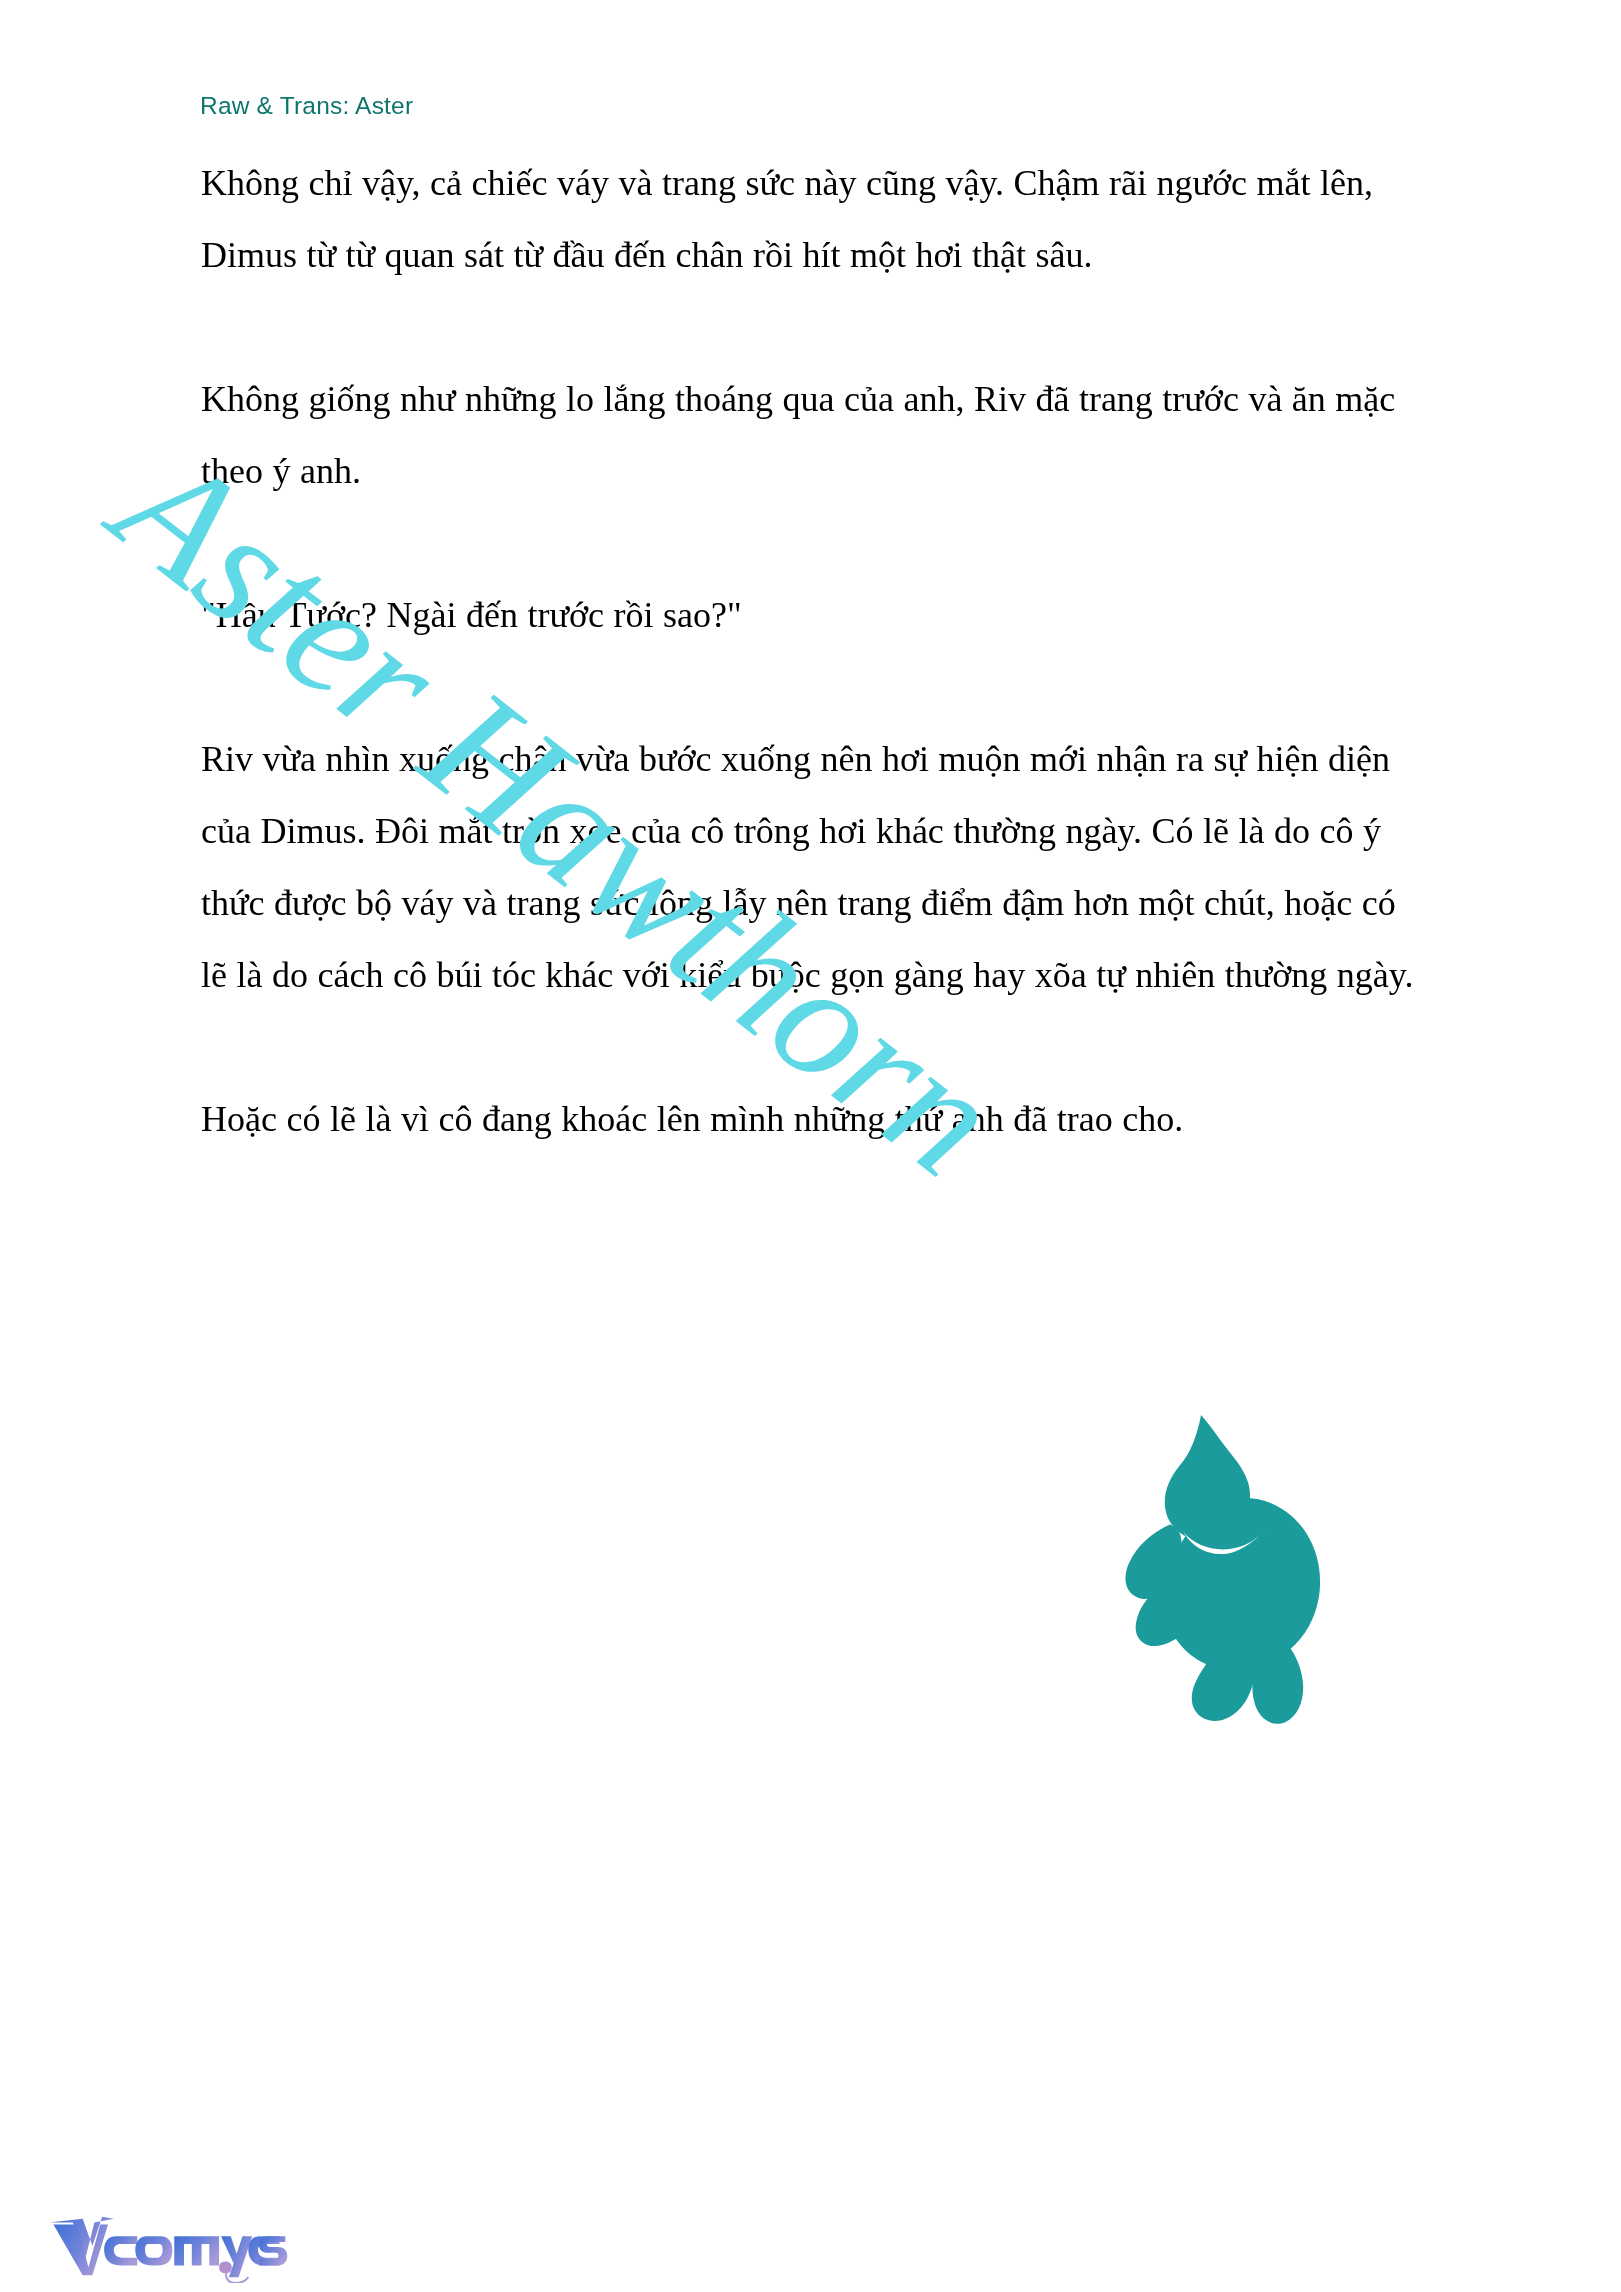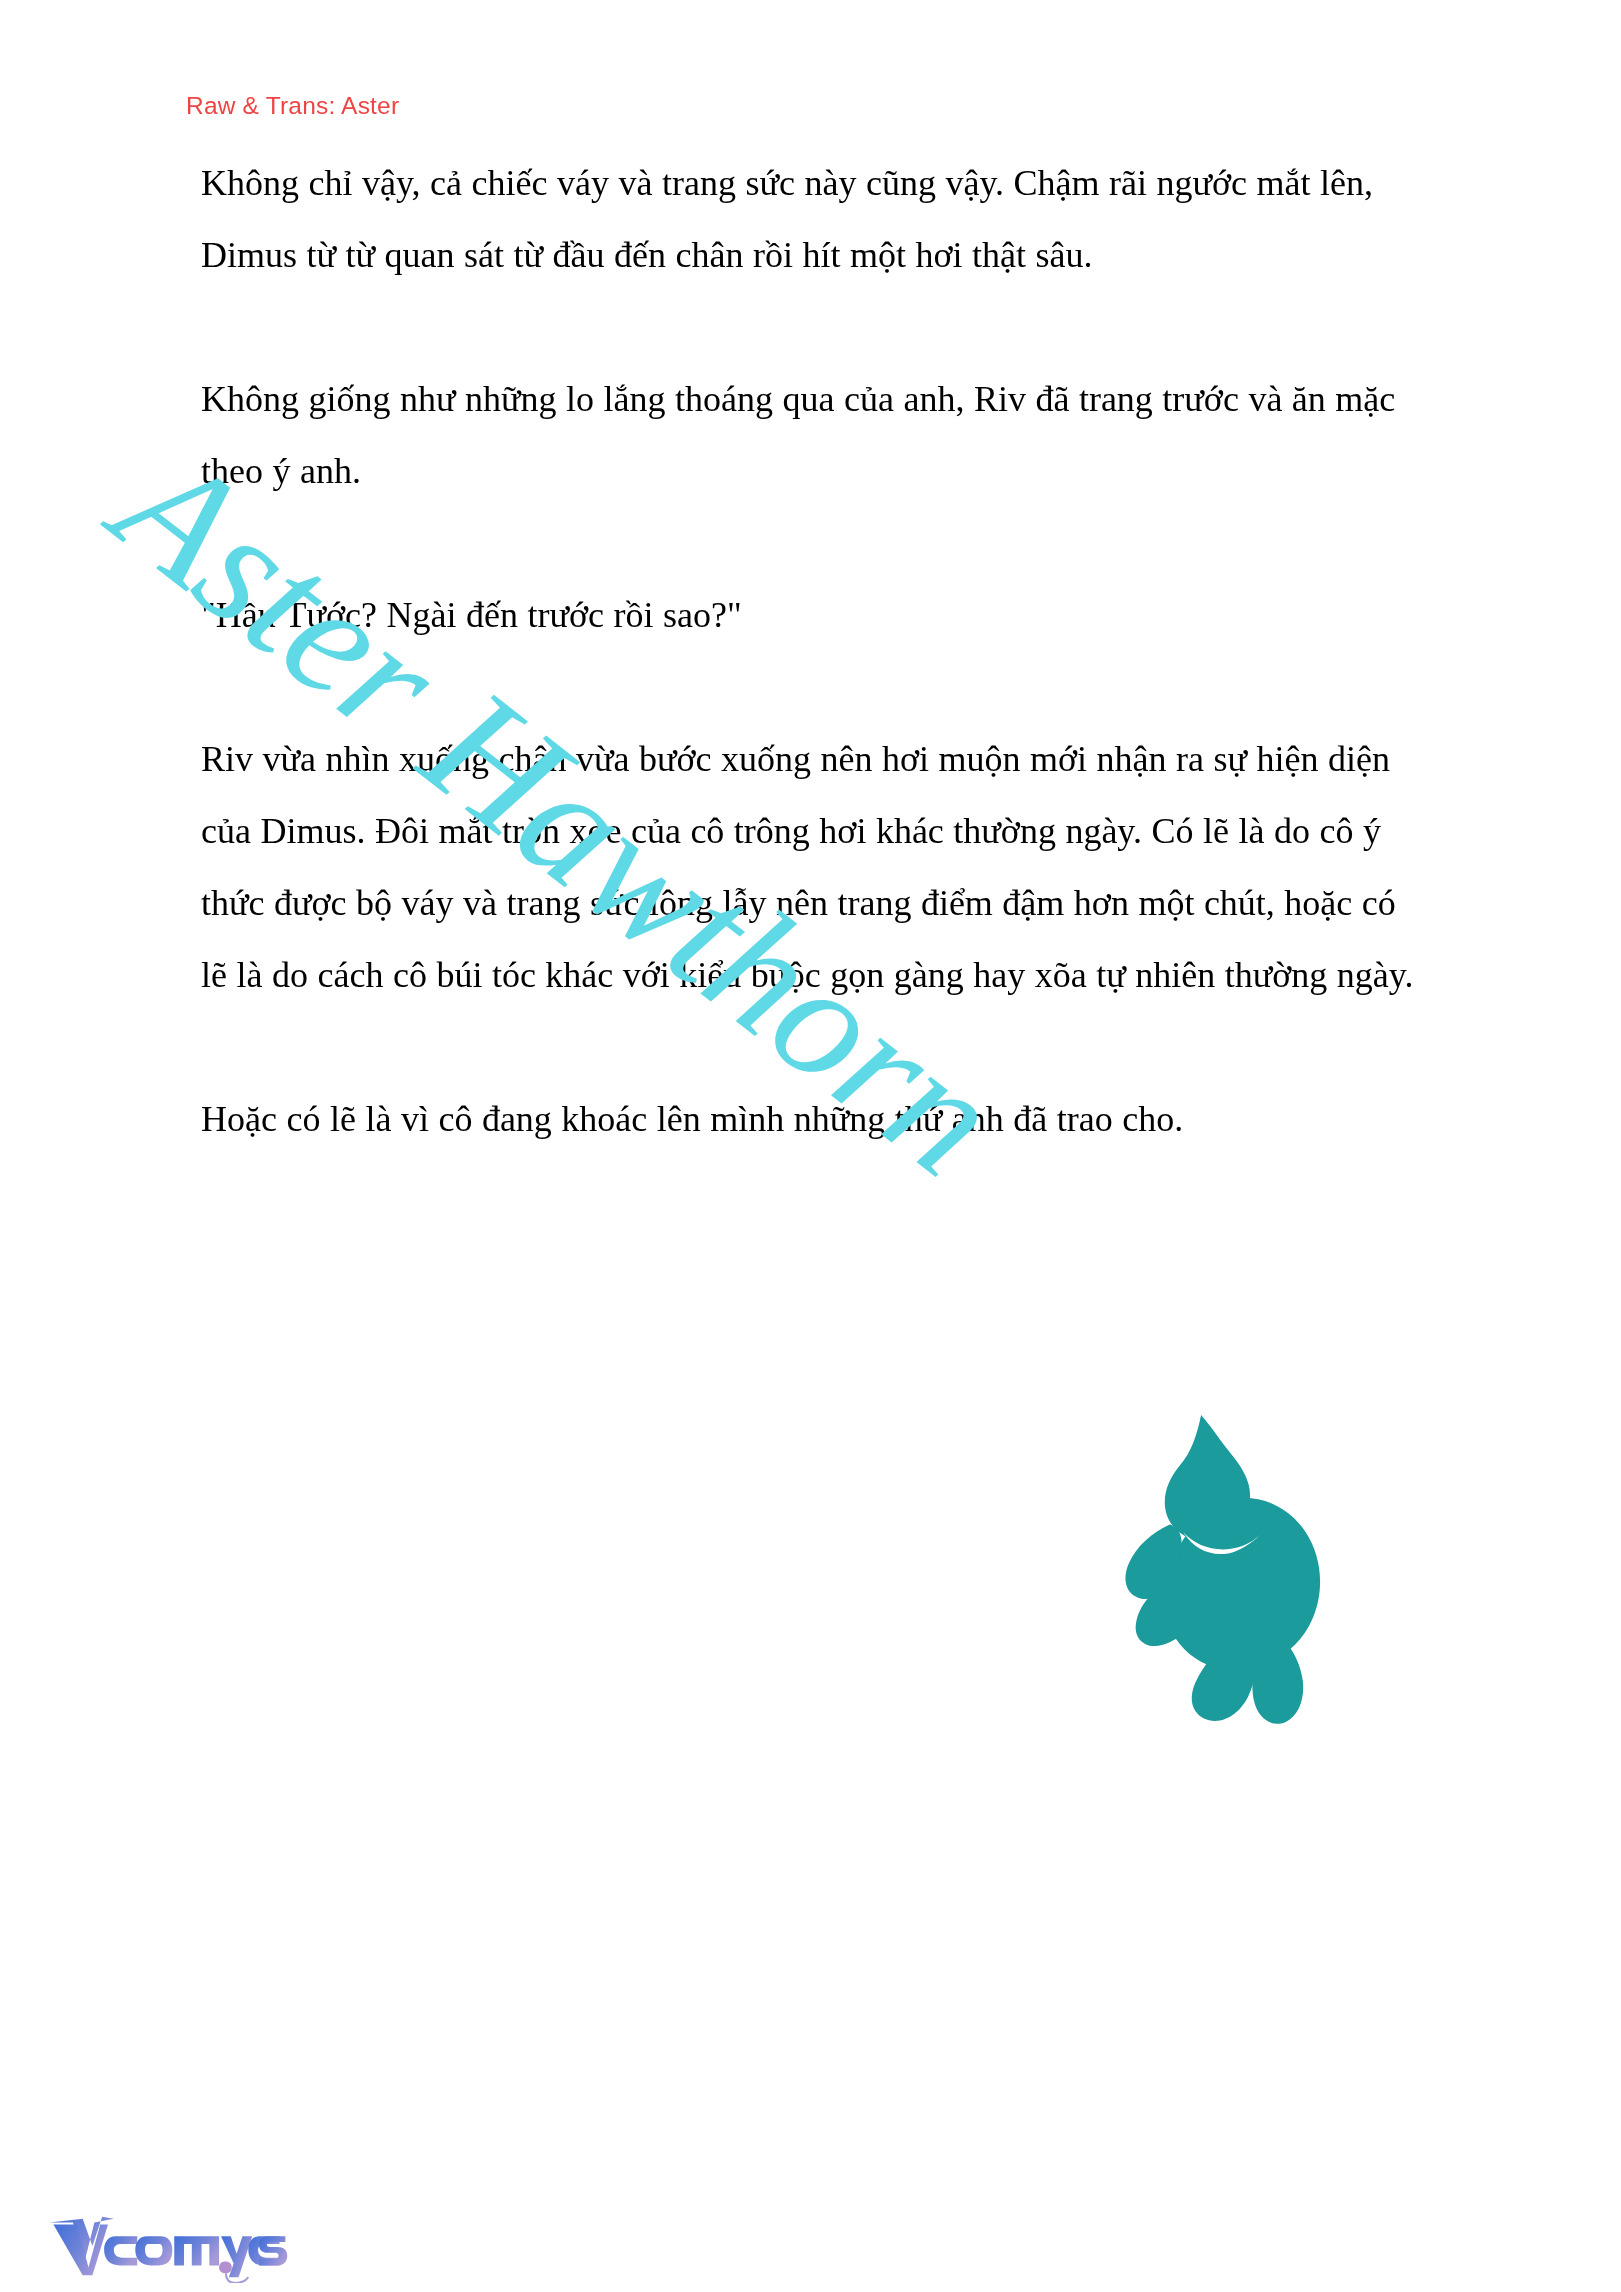--- a/index.html
+++ b/index.html
@@ -22,12 +22,12 @@
   
   .doc-header {
     position: absolute;
-    left: 186px;
+    left: 200px;
     top: 92px;
     font-family: "Liberation Sans", "DejaVu Sans", sans-serif;
     font-size: 24.5px;
     font-weight: 400;
-    color: #ef4444;
+    color: #0f766e;
     letter-spacing: 0.2px;
     white-space: nowrap;
   }

